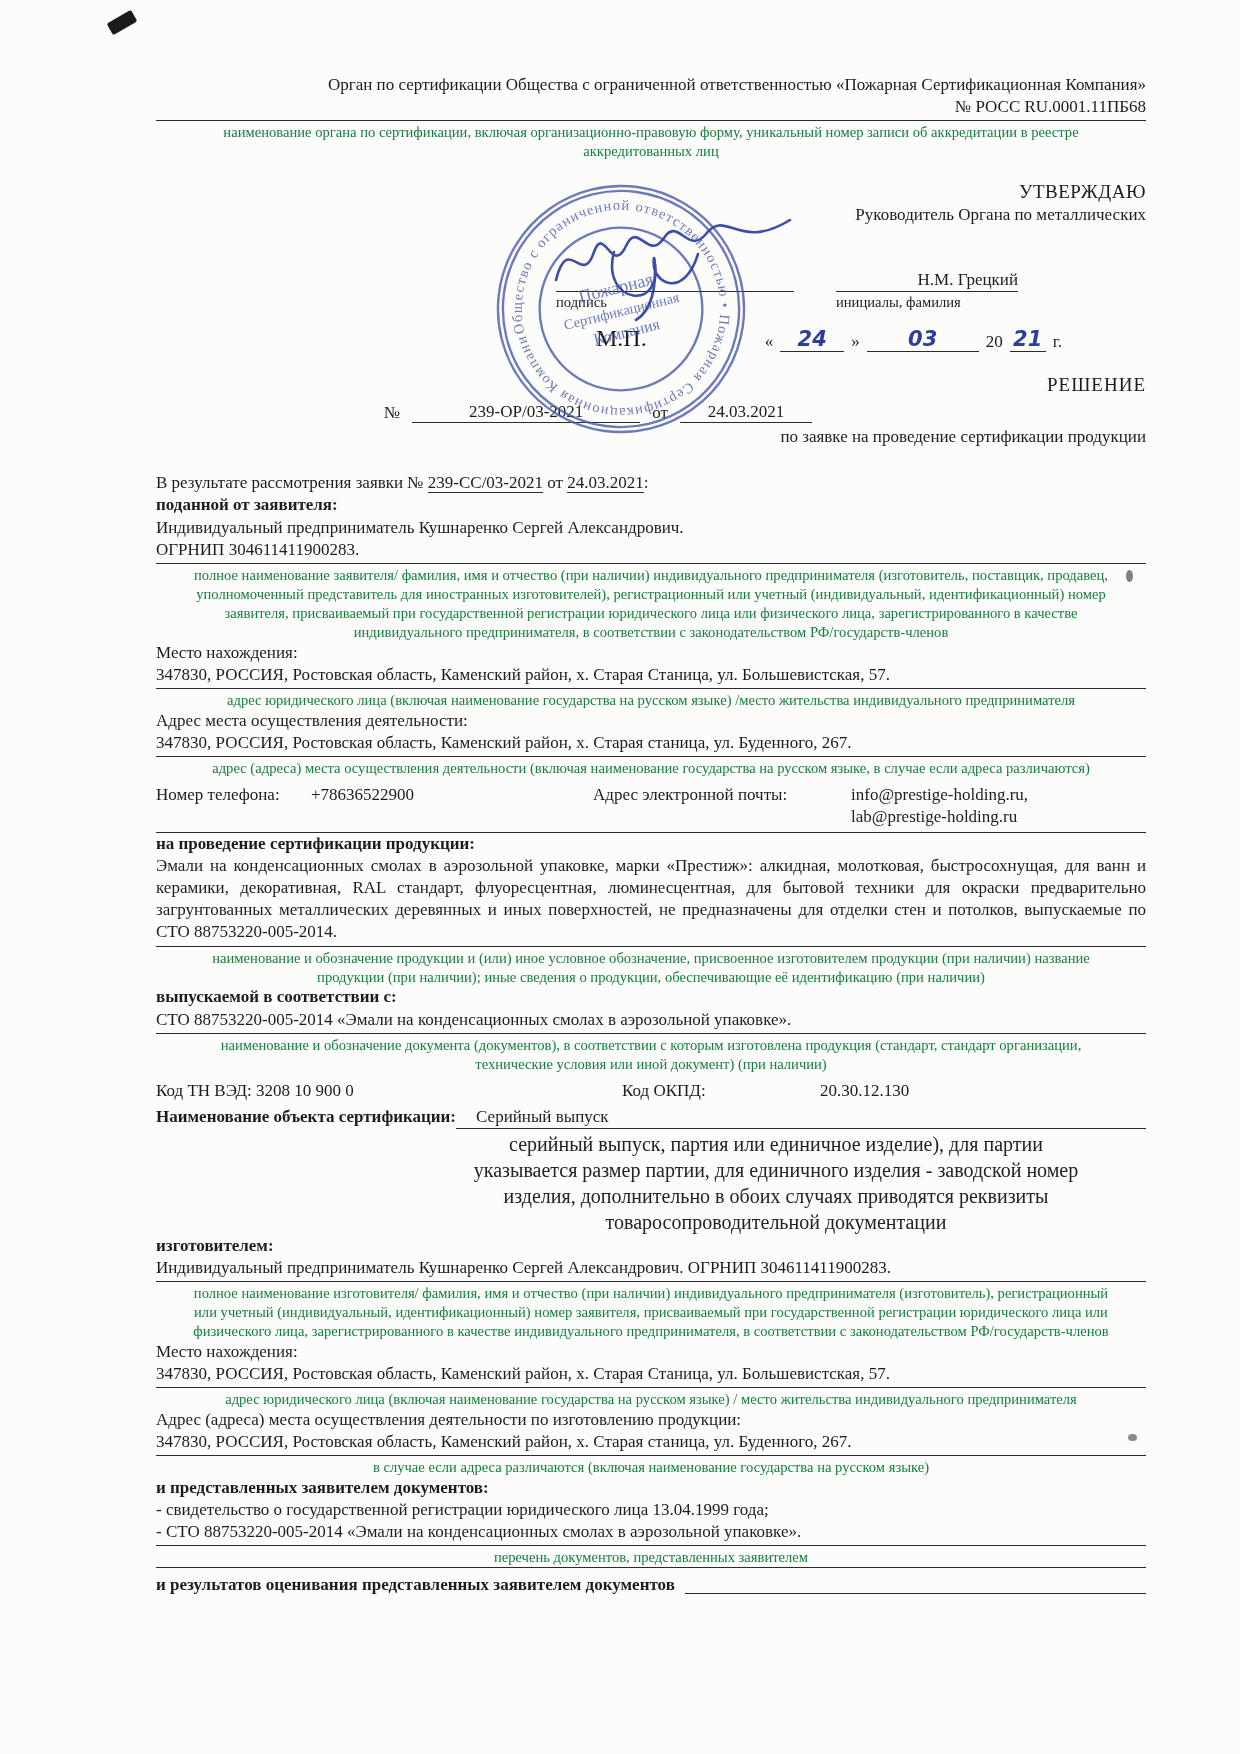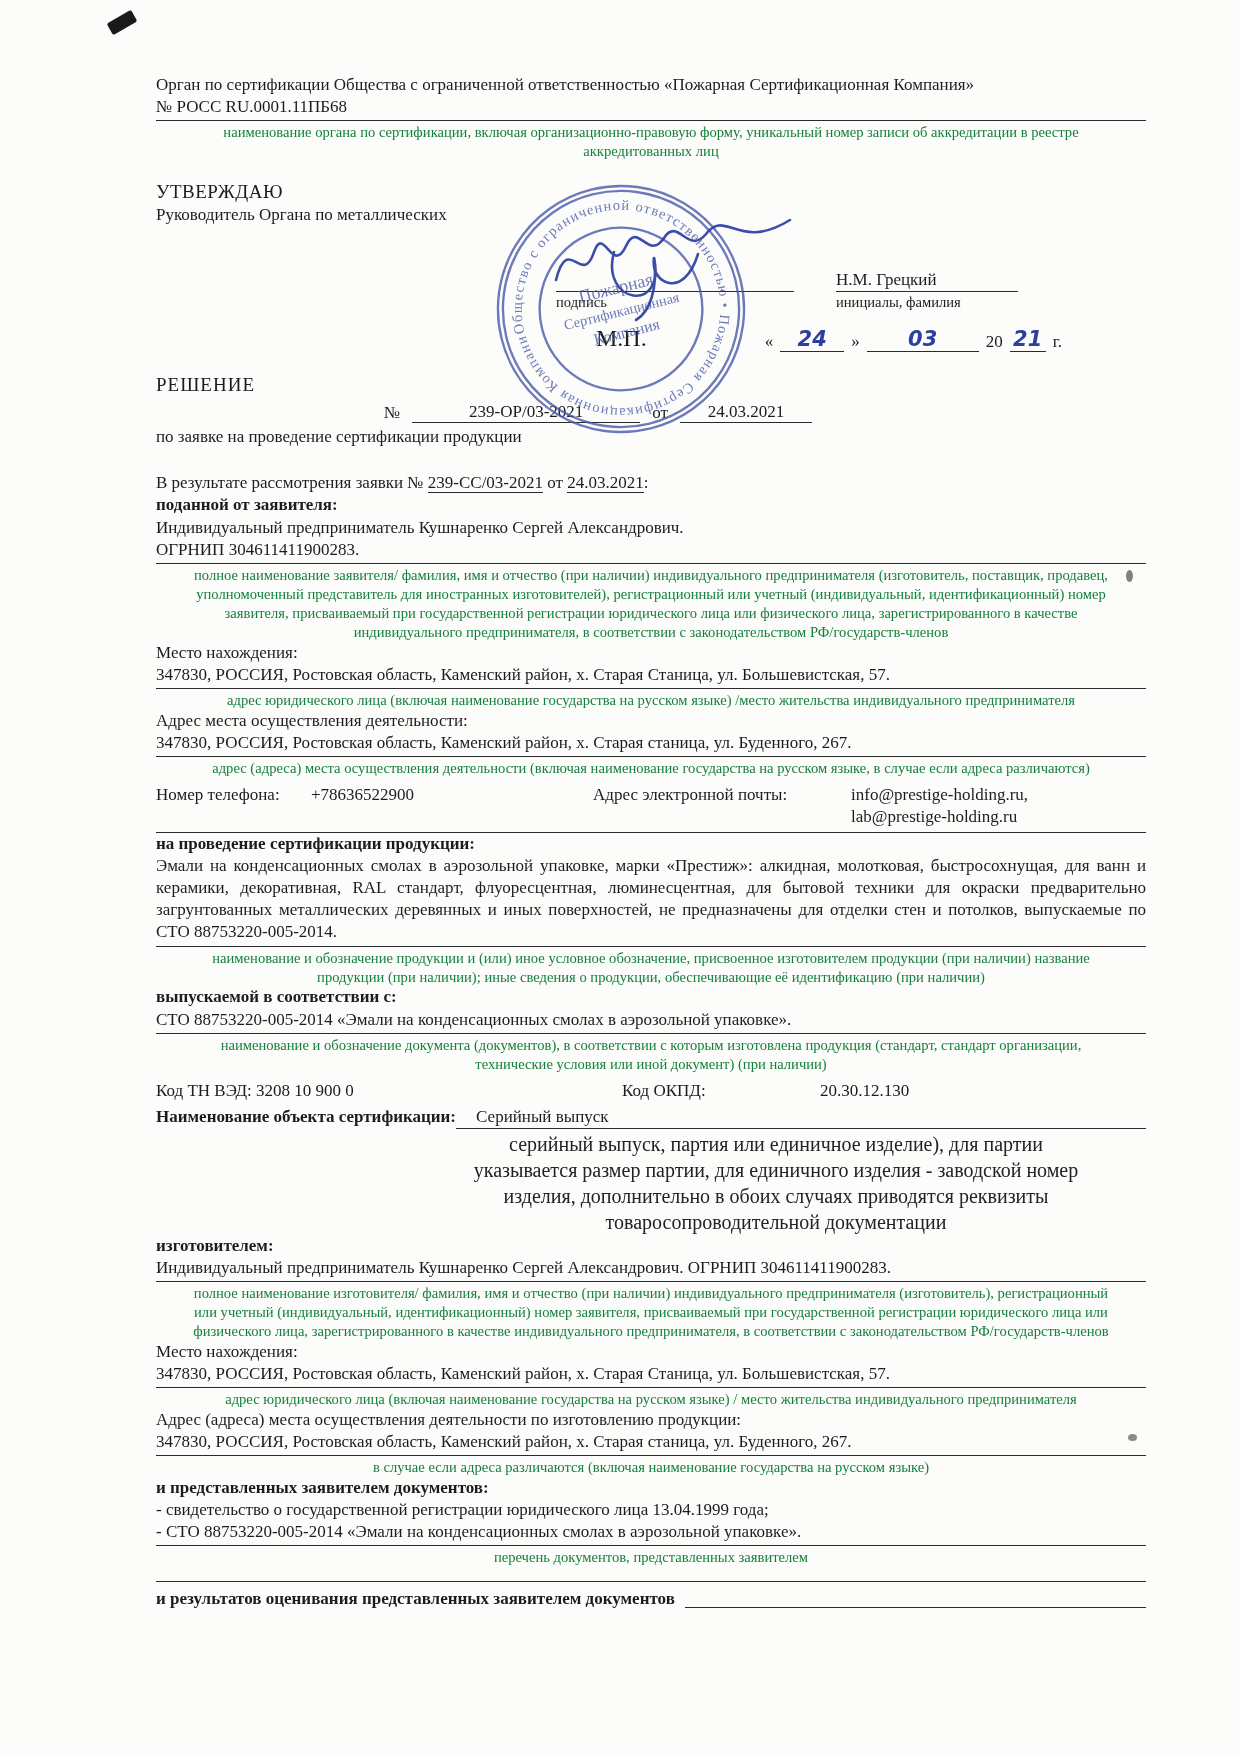--- a/index.html
+++ b/index.html
@@ -10,7 +10,7 @@
   }
   .page{position:absolute;inset:0;padding:74px 94px 40px 156px}
   .t17{font-size:17px;line-height:1.3}
-  .center{text-align:left}
+  .center{text-align:right}
   .bold{font-weight:400}
   .caption{font-size:14.6px;line-height:1.3;text-align:center;color:#15803d;margin:2px auto 0;max-width:940px}
   .rule{border-bottom:1.6px solid #2a2a2a;margin-top:2px}

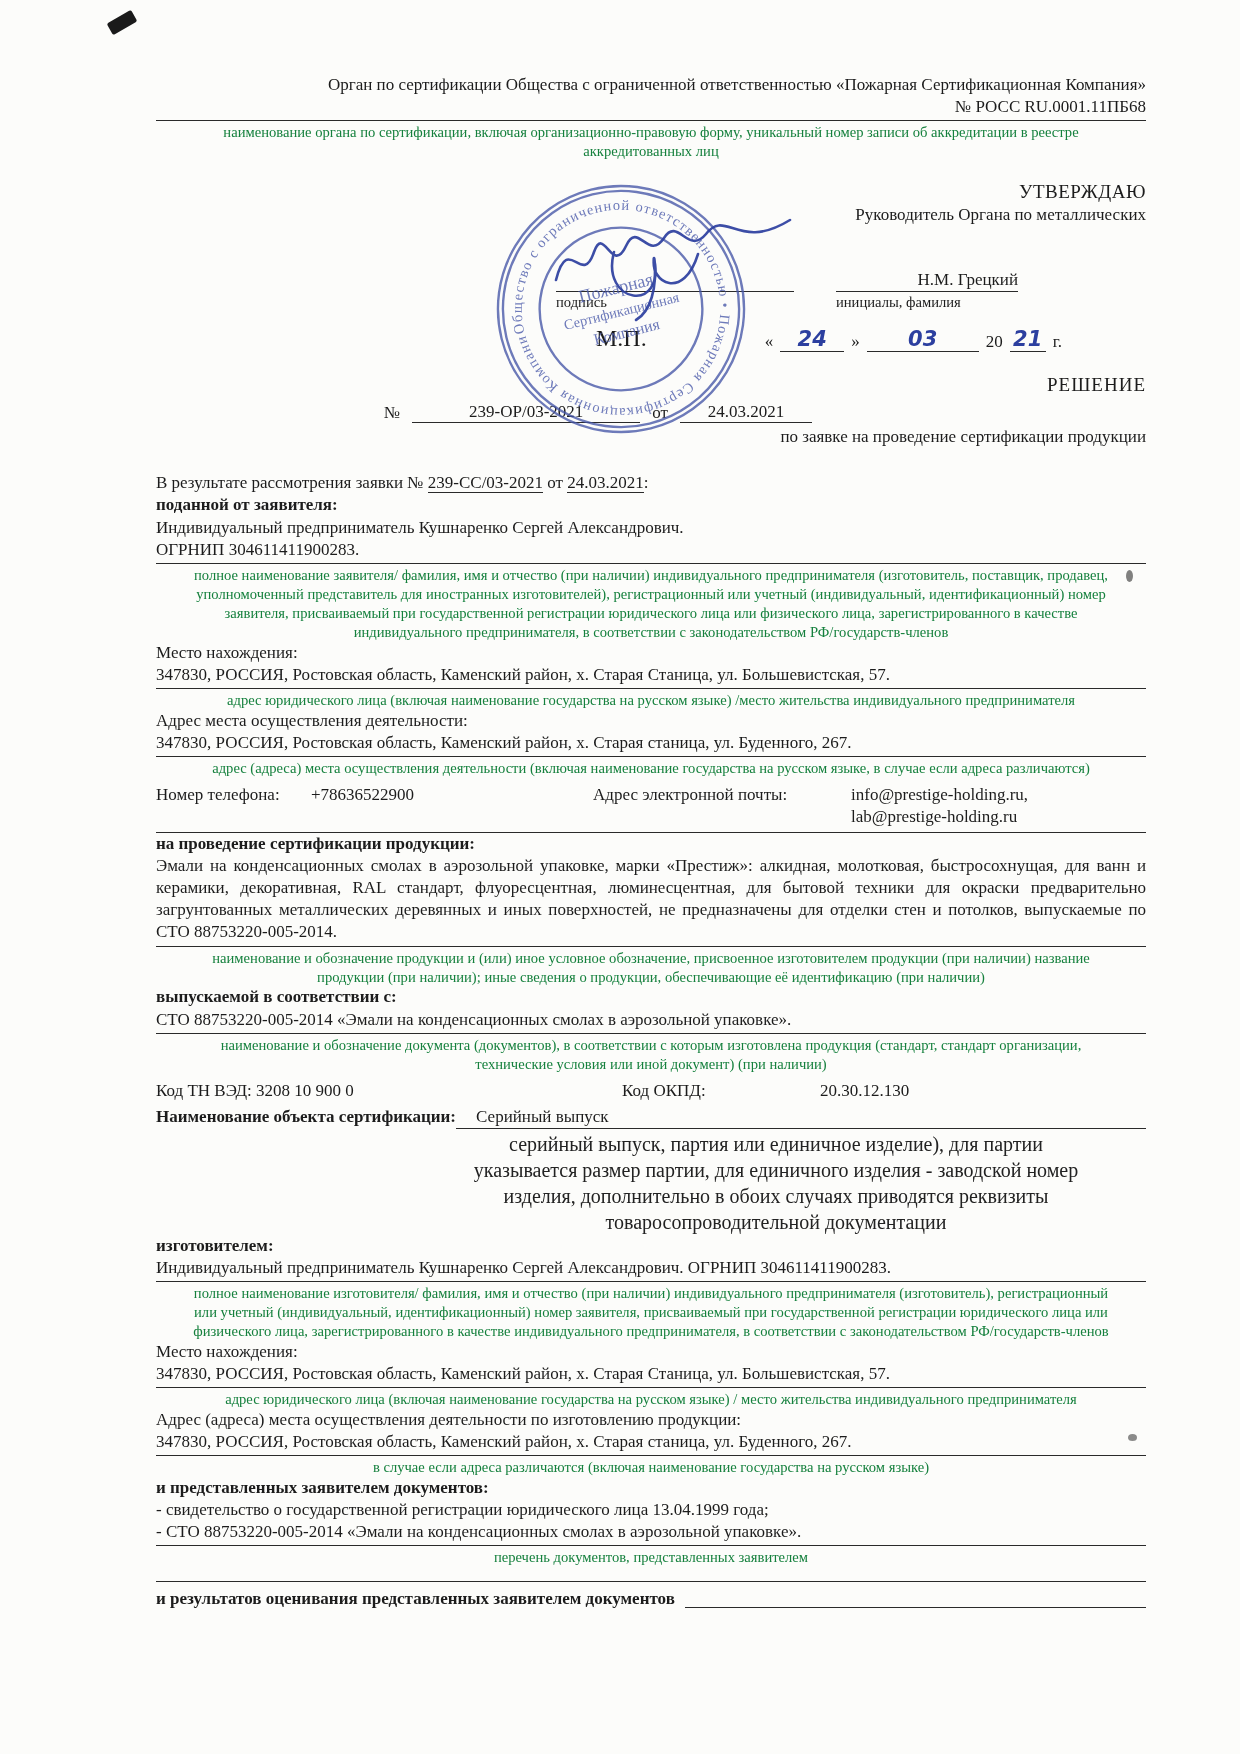--- a/index.html
+++ b/index.html
@@ -61,7 +61,7 @@
   .objrow .olabel{font-weight:700;white-space:nowrap}
   .objrow .oval{flex:1;border-bottom:1.6px solid #2a2a2a;padding-left:20px}
   .obj-caption{max-width:640px;margin:2px 0 0 300px;font-size:20px;line-height:1.3;text-align:center;color:#222}
-  .cap-rule{border-bottom:1.6px solid #2a2a2a;padding-bottom:14px}
+  .cap-rule{border-bottom:1.6px solid #2a2a2a;padding-bottom:0}
   .final-row{display:flex;align-items:flex-start;font-weight:700;margin-top:6px}
   .final-row .fill{flex:1;border-bottom:1.6px solid #2a2a2a;margin-left:10px;height:1.1em}
 

